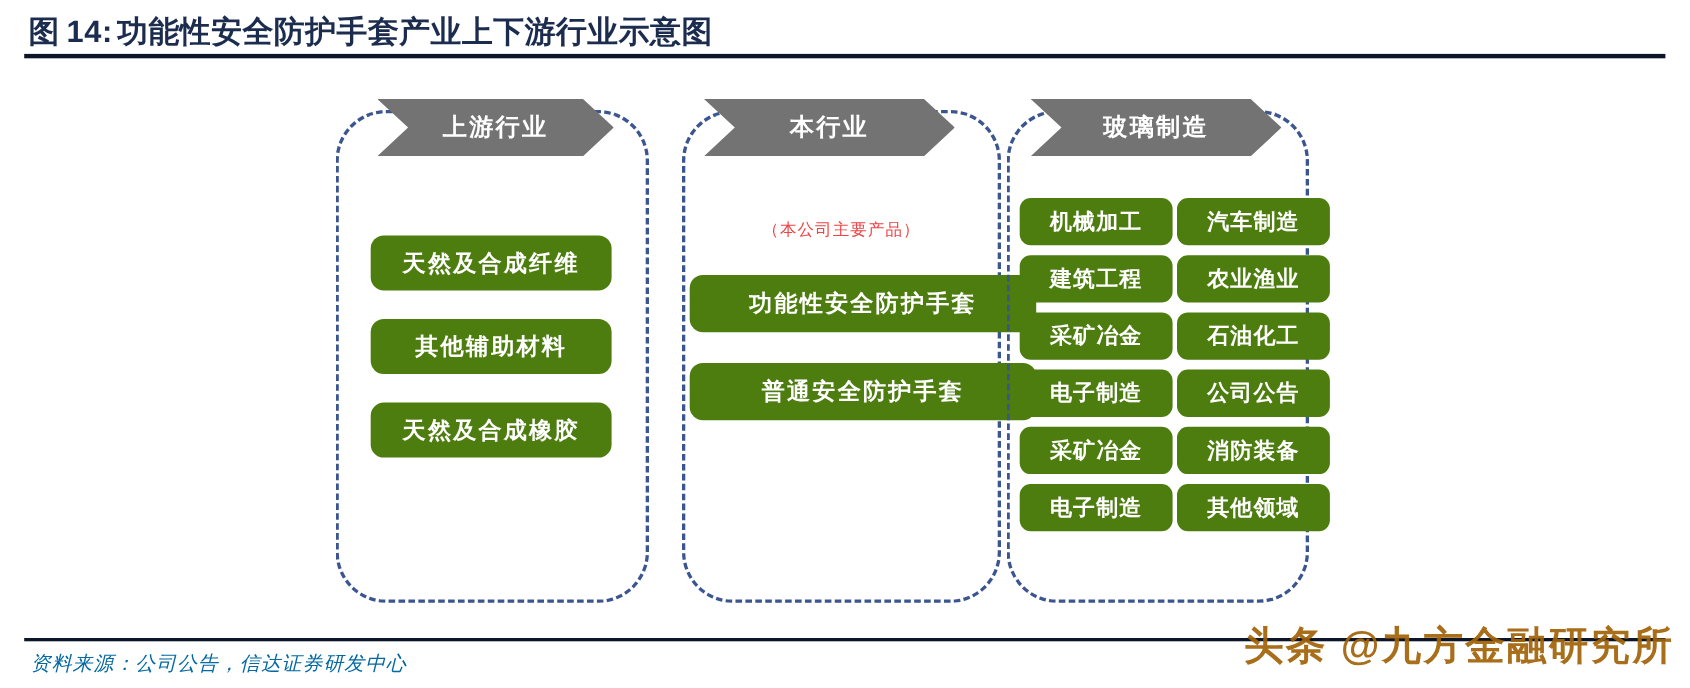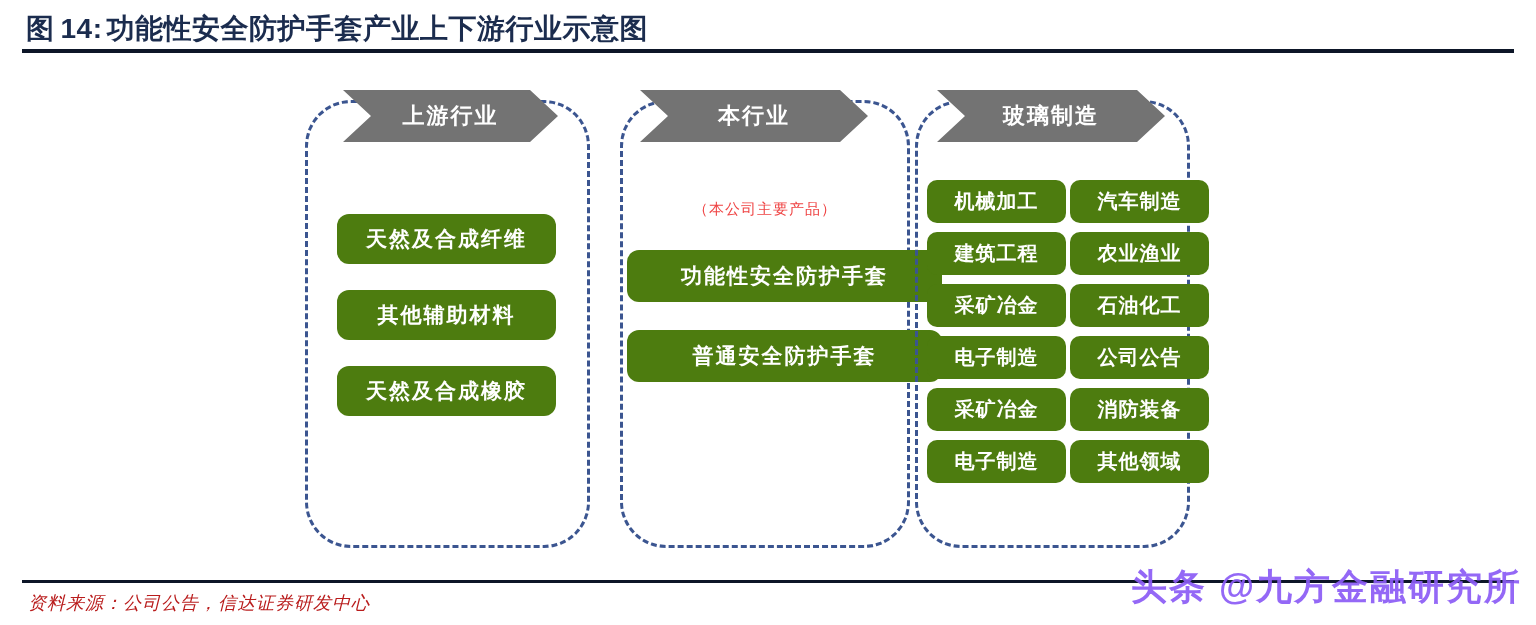--- a/index.html
+++ b/index.html
@@ -190,7 +190,7 @@
     font-family: "Liberation Serif", "DejaVu Serif", serif;
     font-style: italic;
     font-size: 18px;
-    color: #b91c1c;
+    color: #0369a1;
     letter-spacing: 1px;
     white-space: nowrap;
   }

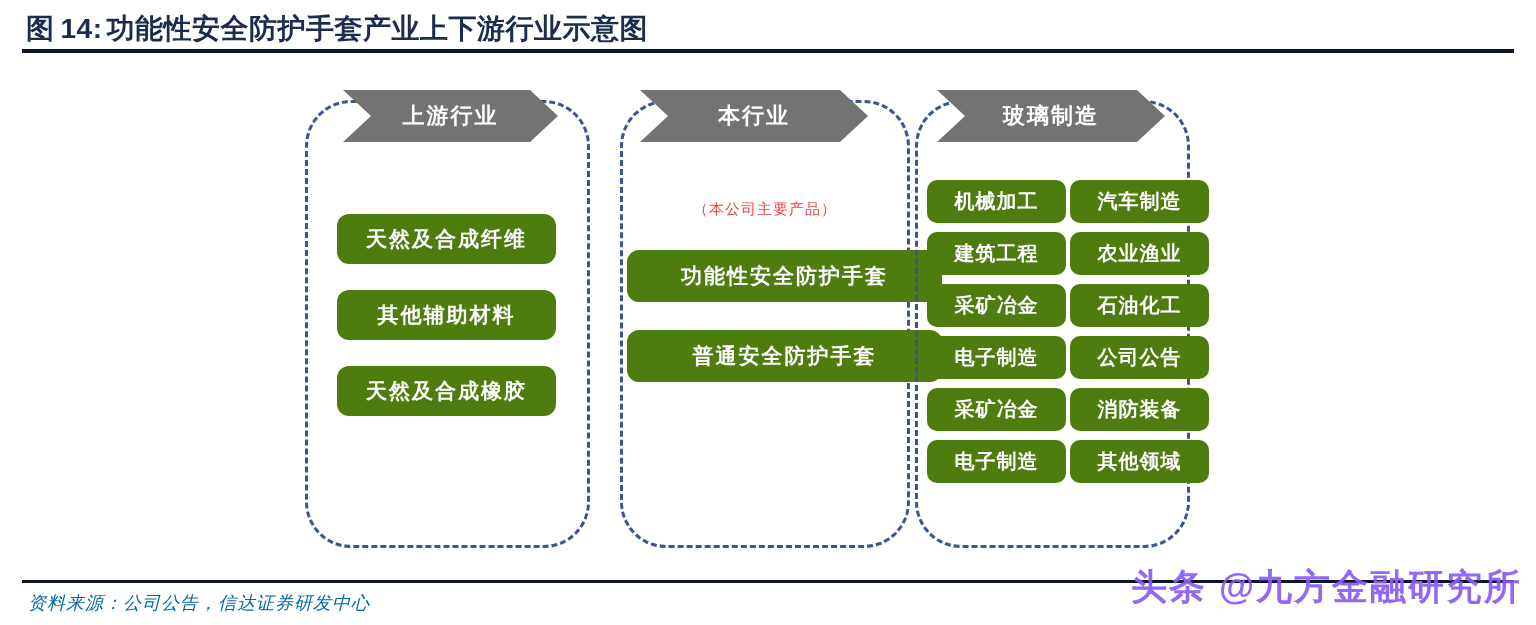--- a/index.html
+++ b/index.html
@@ -200,7 +200,7 @@
     top: 563px;
     font-size: 36px;
     font-weight: bold;
-    color: #8b5cf6;
+    color: #a16207;
     letter-spacing: 2px;
     white-space: nowrap;
     opacity: 0.92;

